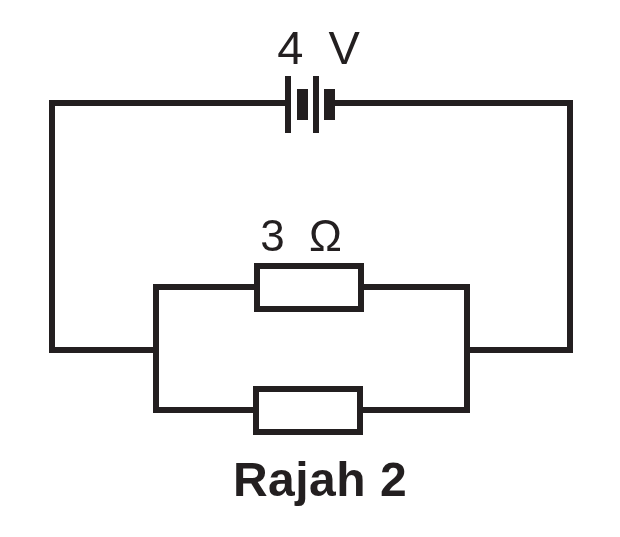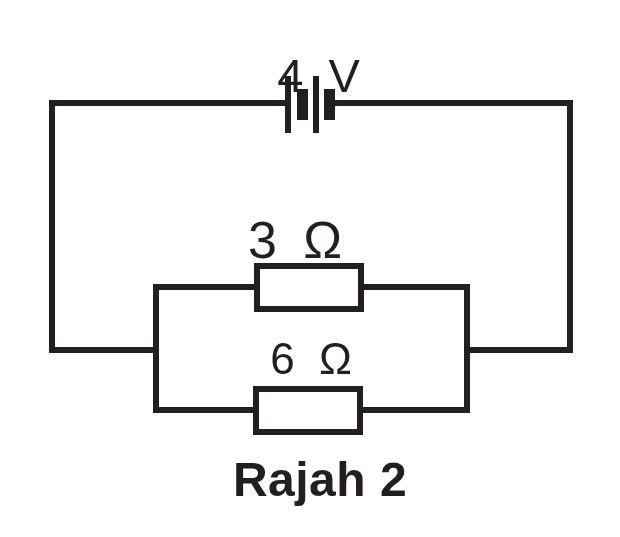--- a/index.html
+++ b/index.html
@@ -50,7 +50,6 @@
     font-weight: 400;
     letter-spacing: 3px;
     word-spacing: 6px;
-    margin-top: 28px;
   }
   .resistor-label-top {
     left: 216px;

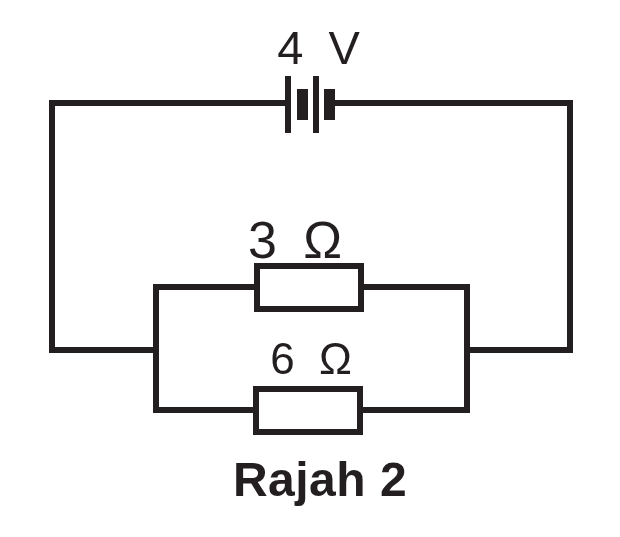--- a/index.html
+++ b/index.html
@@ -52,10 +52,10 @@
     word-spacing: 6px;
   }
   .resistor-label-top {
-    left: 216px;
+    left: 222px;
     top: 214px;
     width: 160px;
-    font-size: 52px;
+    font-size: 44px;
     font-weight: 400;
     letter-spacing: 2px;
     word-spacing: 8px;

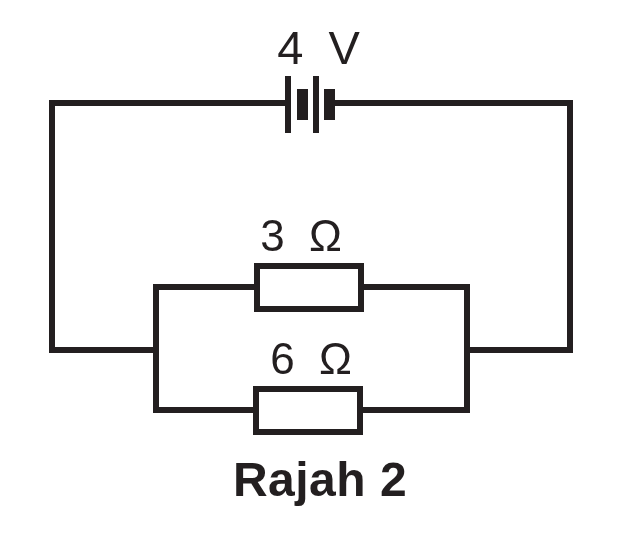--- a/index.html
+++ b/index.html
@@ -108,7 +108,6 @@
 
   <div class="resistor-box" style="left:254px; top:263px; width:110px; height:49px;"></div>
 
-  <div class="label resistor-label-bottom">6 Ω</div>
 
   <div class="resistor-box" style="left:253px; top:386px; width:110px; height:49px;"></div>
 

